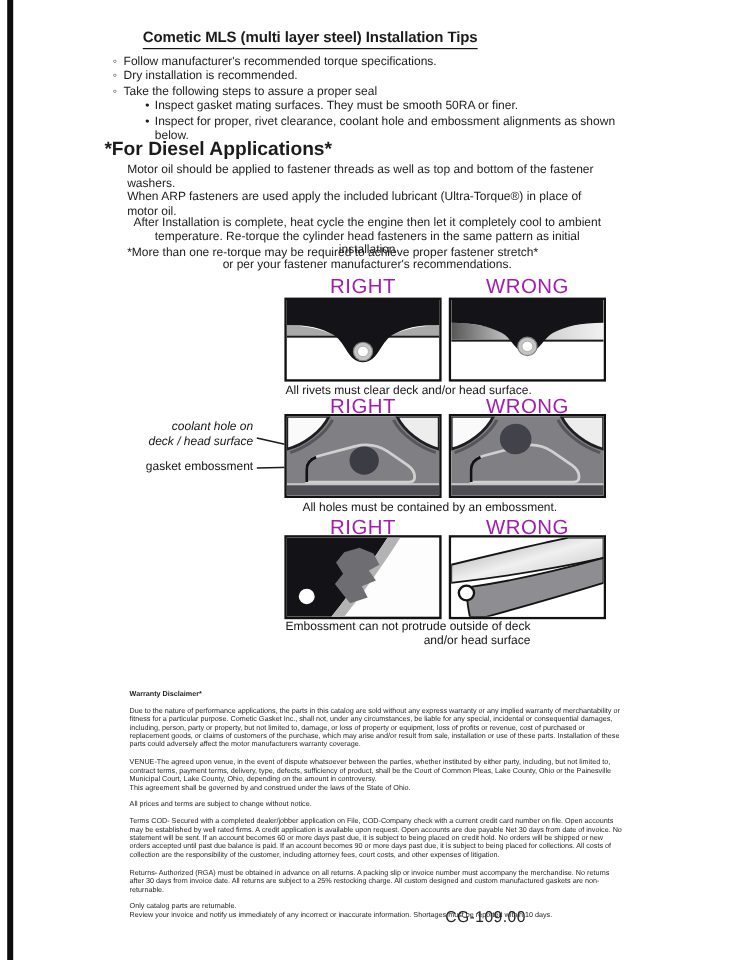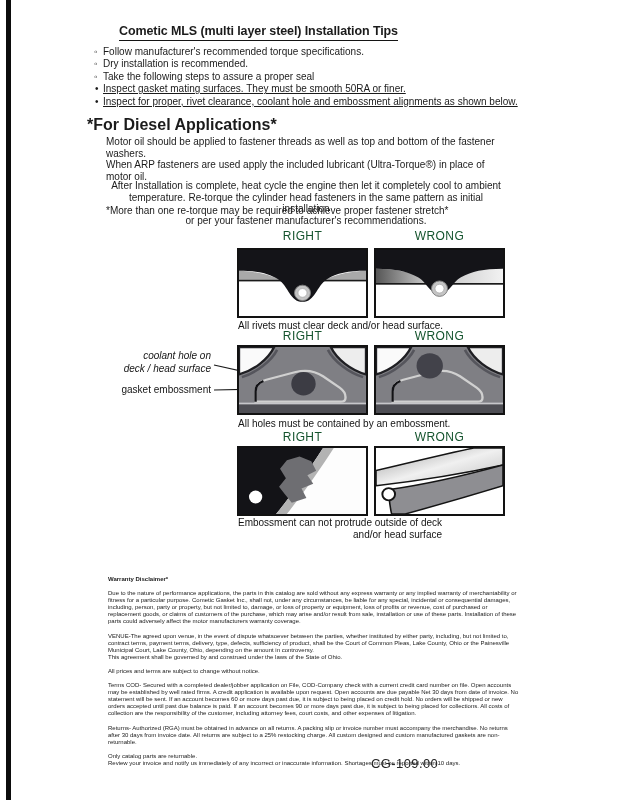--- a/index.html
+++ b/index.html
@@ -17,7 +17,7 @@
   .bullets{left:95px;top:46px;width:440px;font-size:10px;line-height:12.4px;}
   .bullet{position:relative;padding-left:8px;}
   .bullet::before{content:"\25E6";position:absolute;left:-1px;top:0;font-size:10px;}
-  .subbullets{text-decoration:underline;}
+  .subbullets{margin-left:26px;}
   .subbullet{position:relative;padding-left:8px;}
   .subbullet::before{content:"\2022";position:absolute;left:0;top:0;font-size:10px;}
   .diesel-head{left:87px;top:116px;font-size:16px;font-weight:bold;}

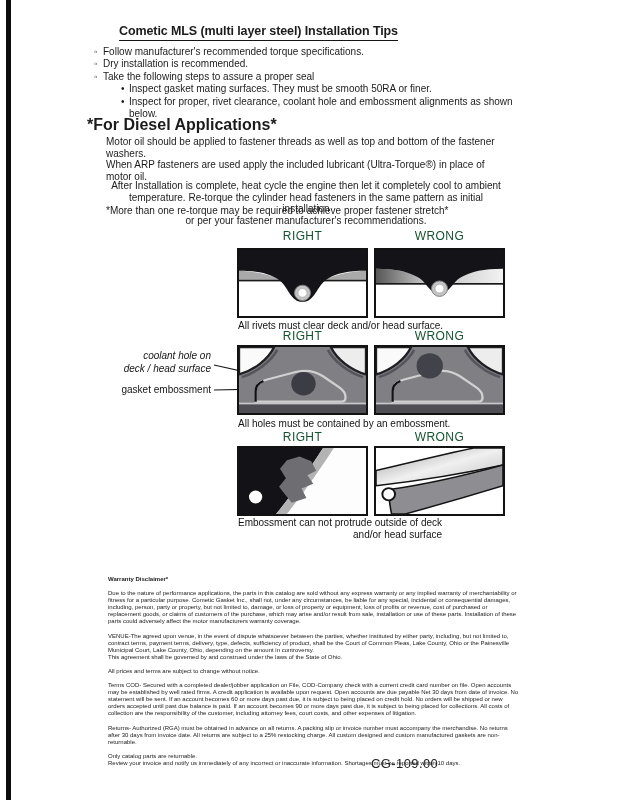--- a/index.html
+++ b/index.html
@@ -23,7 +23,7 @@
   .diesel-head{left:87px;top:116px;font-size:16px;font-weight:bold;}
   .body-p{left:106px;width:400px;font-size:10px;line-height:11.6px;}
   .p1{top:136px;} .p2{top:180px;text-align:center;} .p3{top:205px;}
-  .col-label{font-size:12px;letter-spacing:0.4px;text-align:center;width:131px;color:#14532d;}
+  .col-label{font-size:17px;letter-spacing:0.4px;text-align:center;width:131px;color:#a21caf;}
   .panel{width:131px;height:70px;border:2px solid #121212;box-sizing:border-box;background:#fff;}
   .panel svg{display:block;width:100%;height:100%;}
   .caption{font-size:10px;line-height:11.5px;color:#141414;text-align:right;}

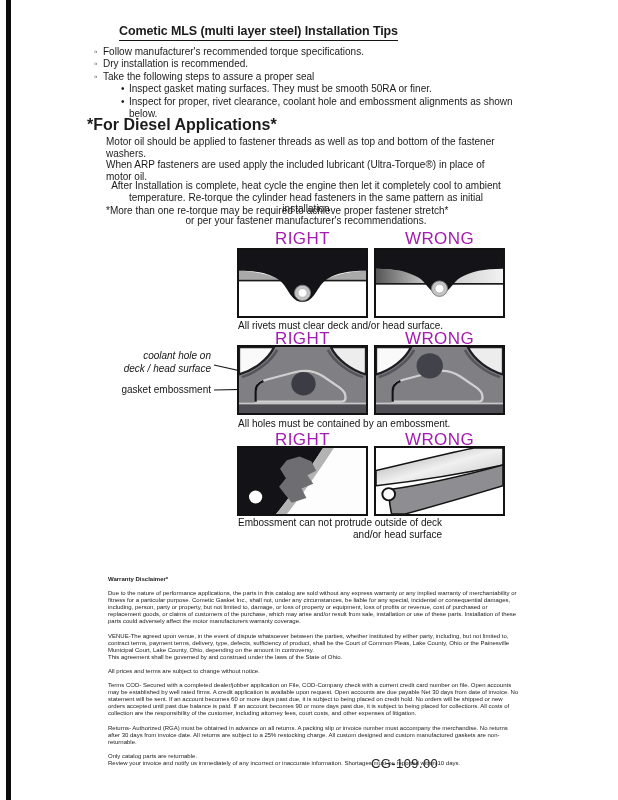--- a/index.html
+++ b/index.html
@@ -140,7 +140,7 @@
     </svg>
   </div>
 
-  <div class="abs caption" style="left:238px;top:418px;">All holes must be contained by an embossment.</div>
+  <div class="abs caption" style="left:252px;top:418px;">All holes must be contained by an embossment.</div>
 
   <div class="abs col-label" style="left:237px;top:430px;">RIGHT</div>
   <div class="abs col-label" style="left:374px;top:430px;">WRONG</div>

